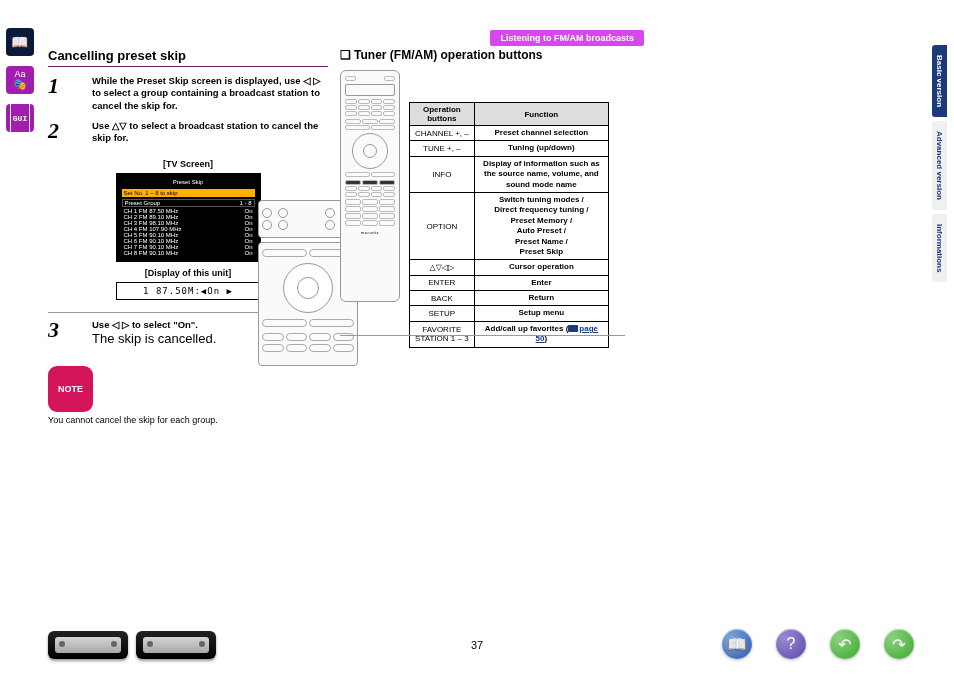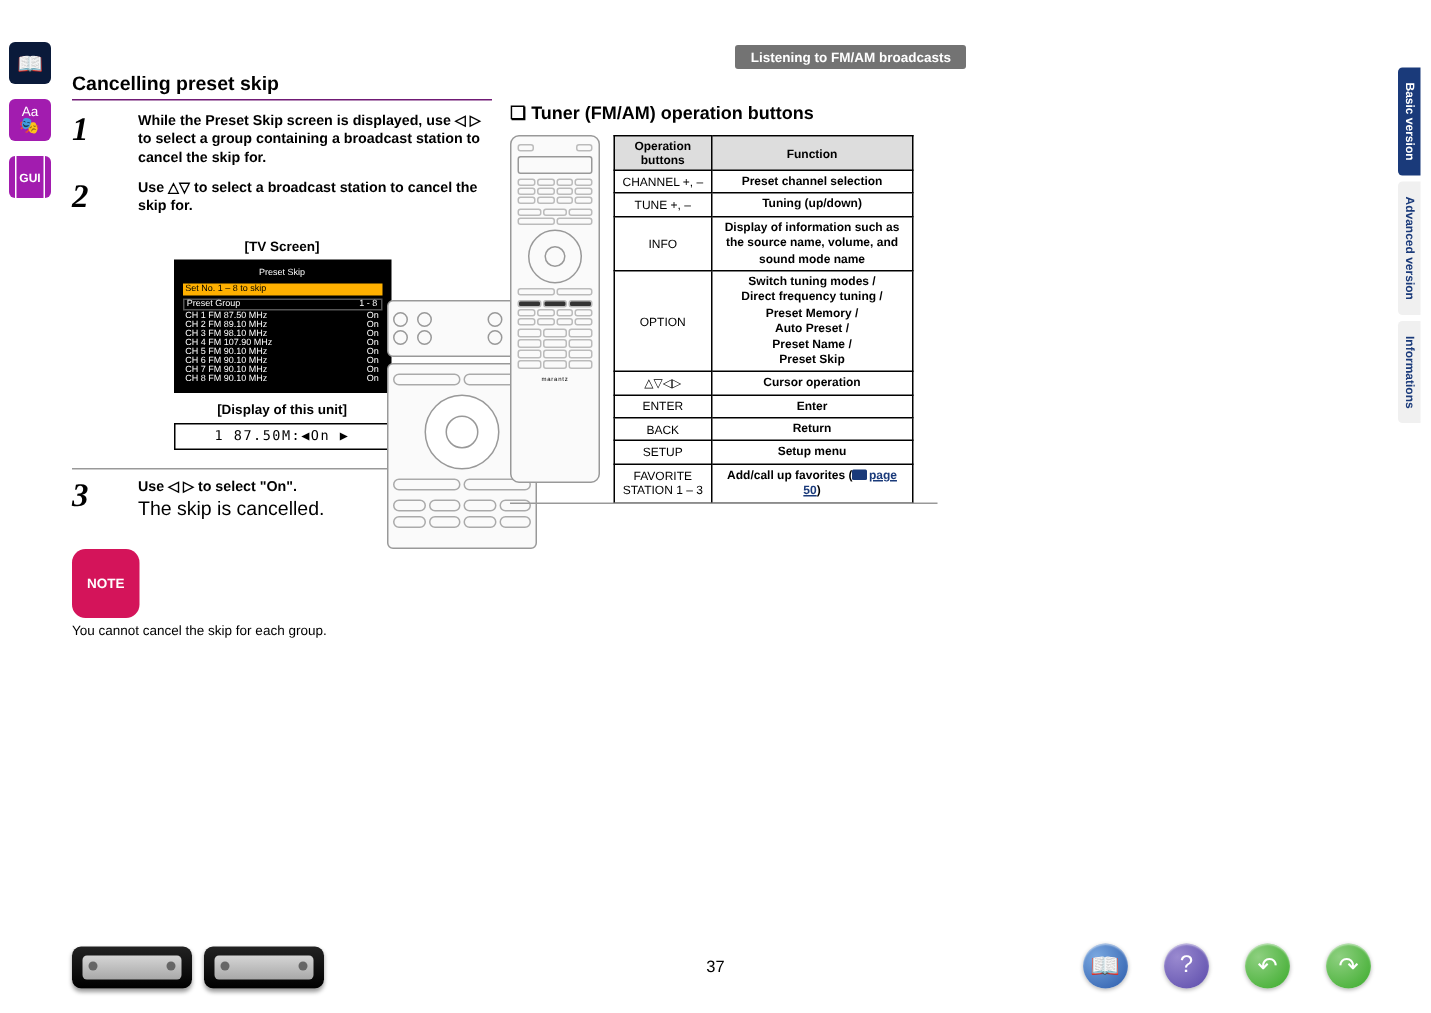--- a/index.html
+++ b/index.html
@@ -36,7 +36,7 @@
     position: absolute;
     right: 310px;
     top: 30px;
-    background: #737373;
+    background: #d946ef;
     color: #fff;
     font-size: 9px;
     font-weight: bold;

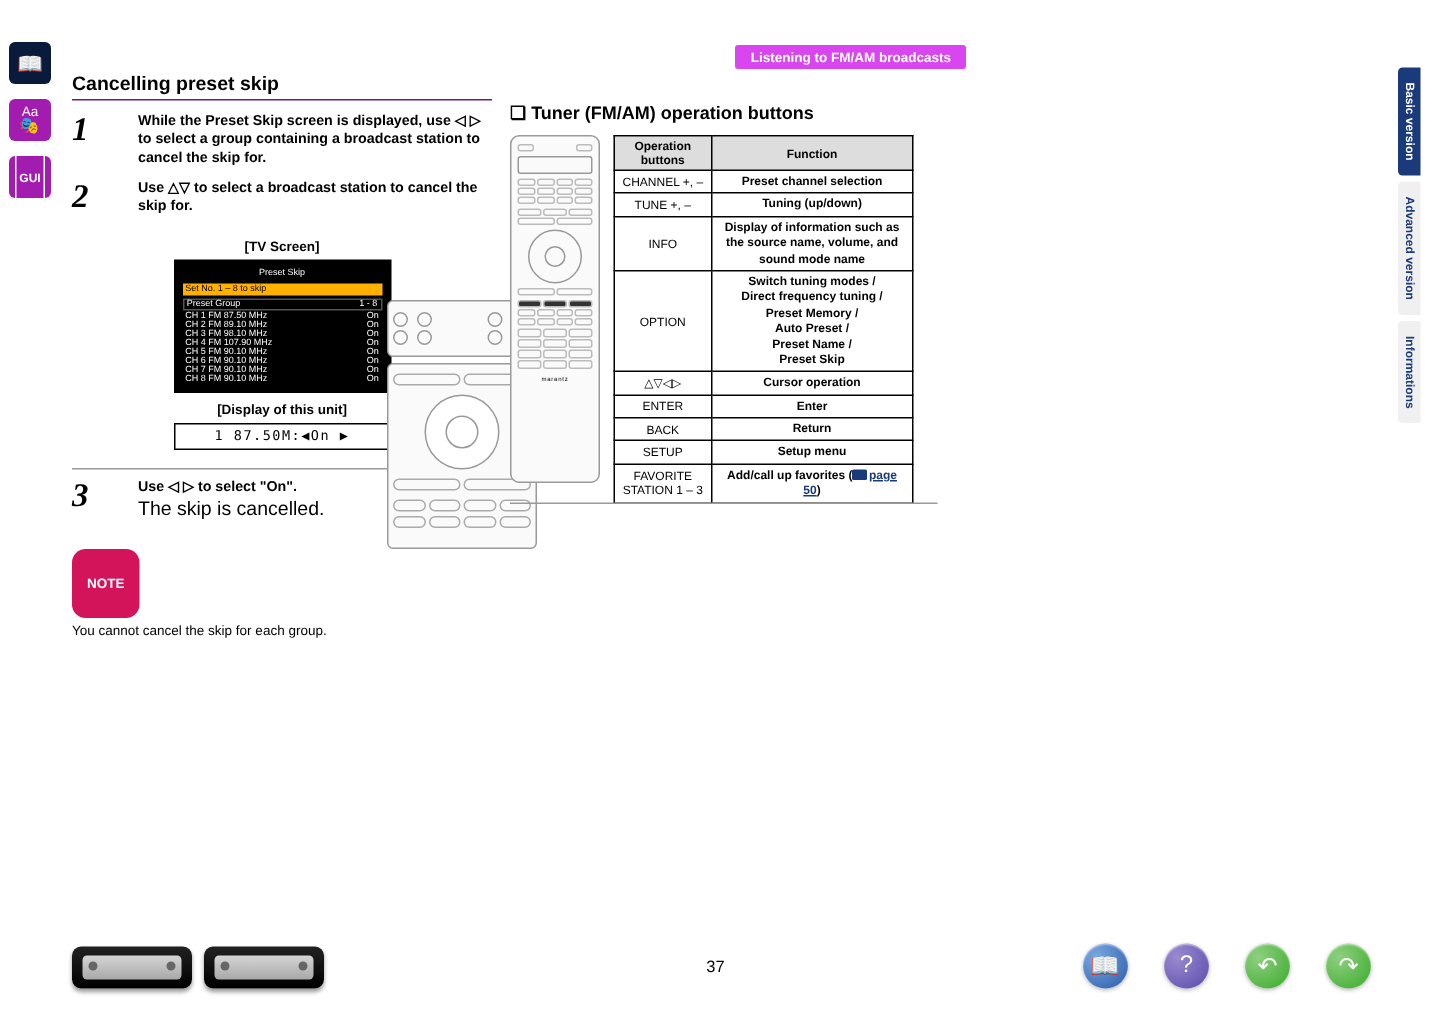--- a/index.html
+++ b/index.html
@@ -83,7 +83,6 @@
     font-weight: bold;
     font-size: 12px;
     margin-bottom: 8px;
-    margin-top: 20px;
   }
   .step {
     display: flex;

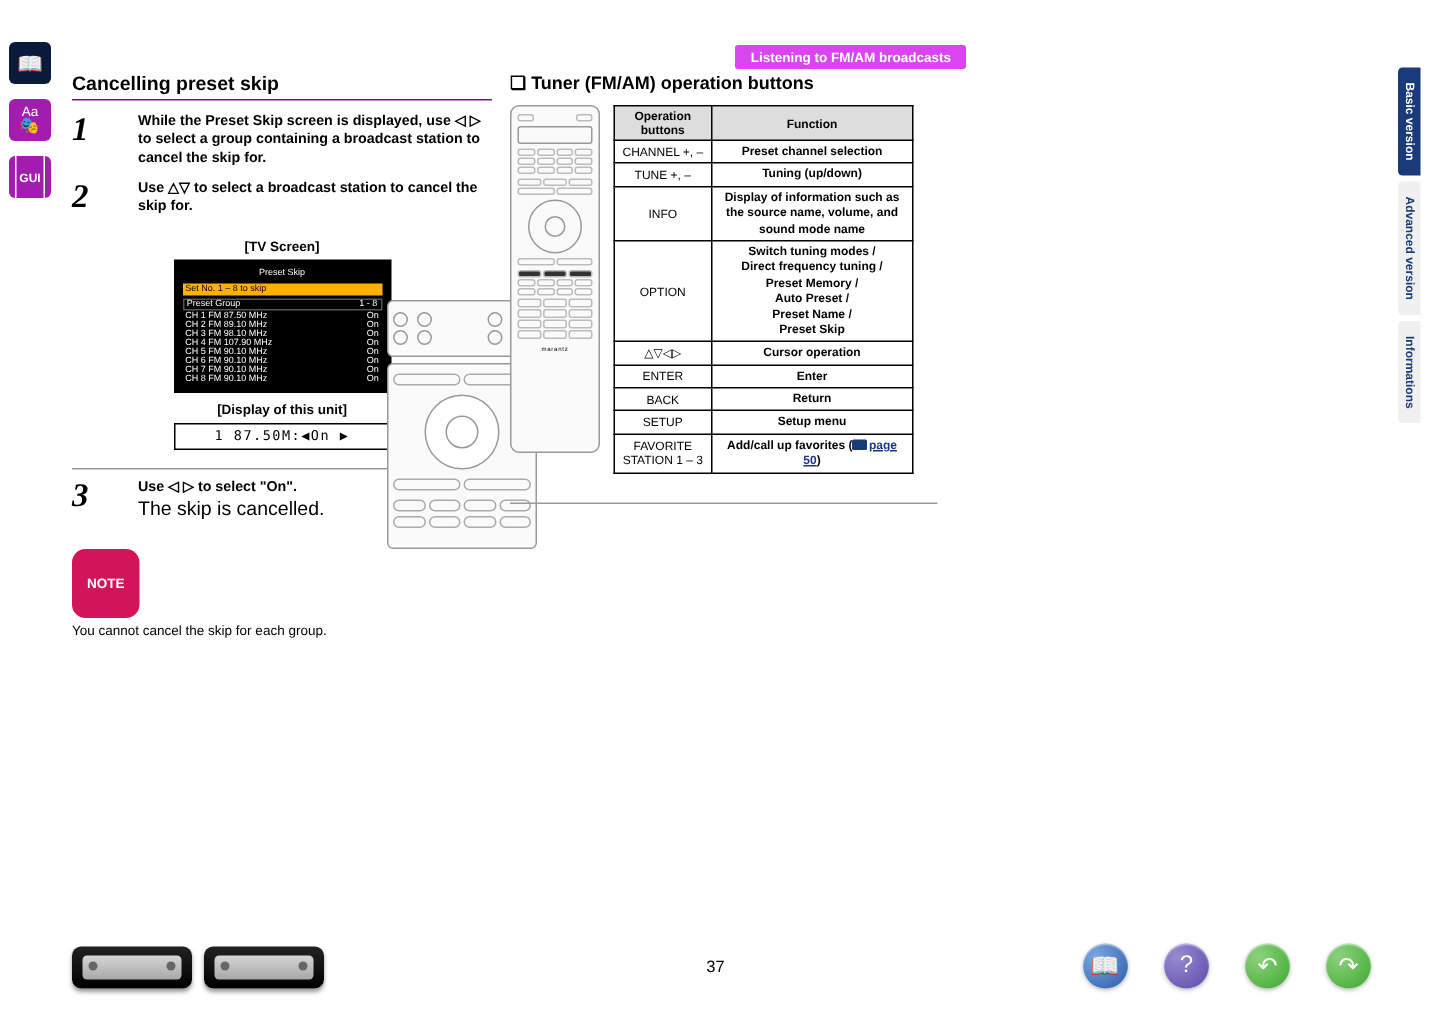--- a/index.html
+++ b/index.html
@@ -182,6 +182,7 @@
     border-collapse: collapse;
     width: 200px;
     font-size: 8px;
+    margin-top: 32px;
   }
   .op-table th, .op-table td {
     border: 1px solid #000;

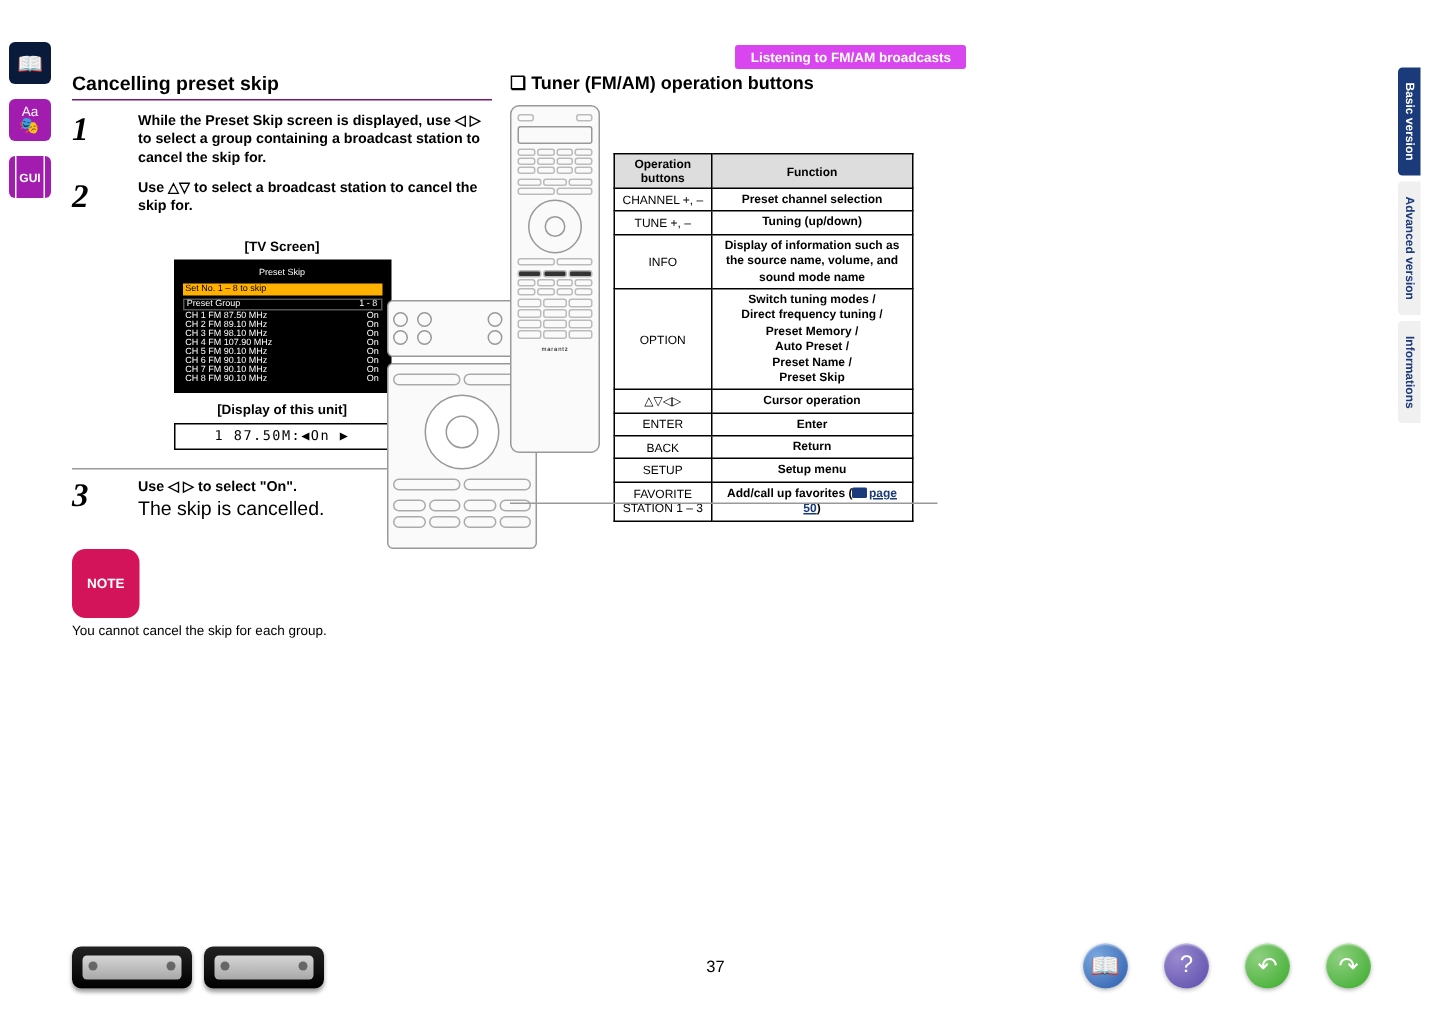--- a/index.html
+++ b/index.html
@@ -31,7 +31,7 @@
     font-size: 14px;
   }
   .left-icon.dark { background: #0a1a3a; }
-  .gui-label { font-size: 8px; font-weight: bold; border: 1px solid #fff; padding: 11px 2px; }
+  .gui-label { font-size: 8px; font-weight: bold; border: 1px solid #fff; padding: 11px 2px; font-family: Liberation Mono, monospace; }
   .breadcrumb {
     position: absolute;
     right: 310px;

